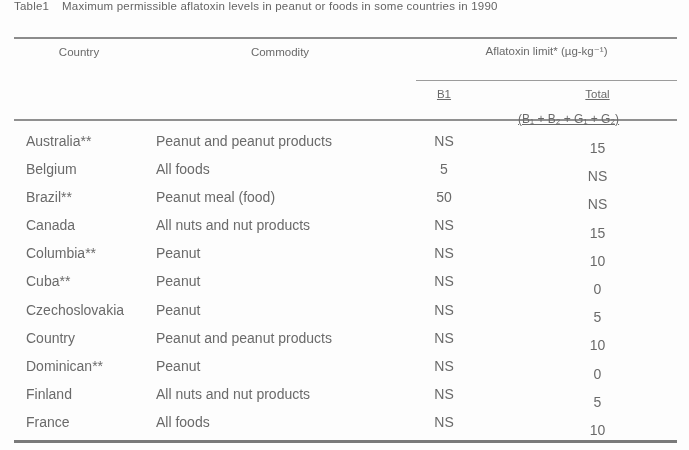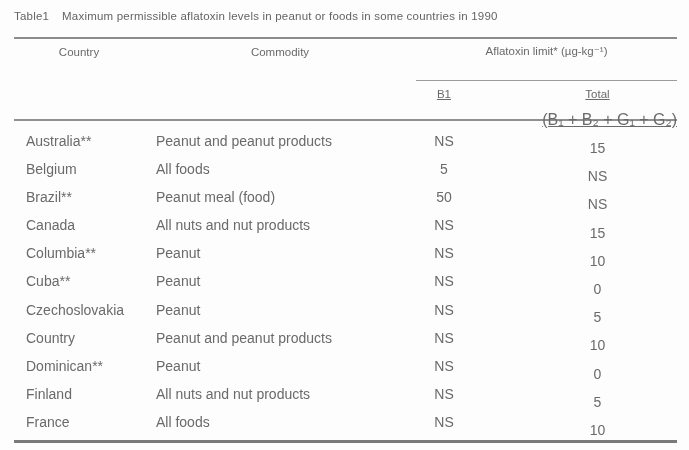--- a/index.html
+++ b/index.html
@@ -13,7 +13,6 @@
   .doc { margin-left: 14px; width: 663px; }
 
   .title-line {
-    padding-top: 10px;
     height: 27px;
     font-size: 11.5px;
     color: #646464;

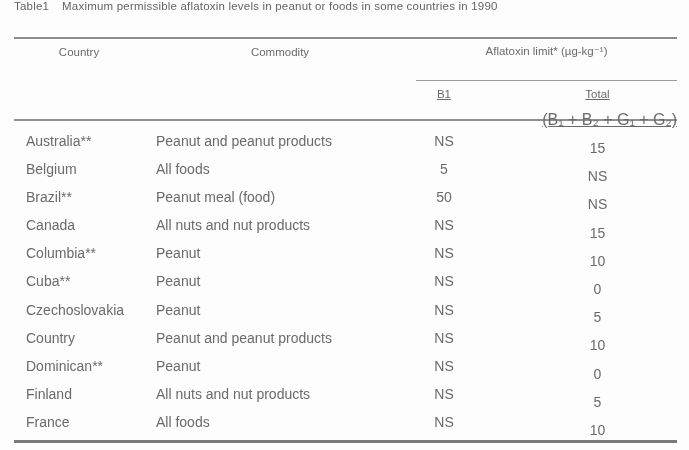--- a/index.html
+++ b/index.html
@@ -48,8 +48,8 @@
   .sub-formula {
     grid-column: 2;
     line-height: 25px; height: 27px;
-    text-align: right; padding-left: 46px;
-    font-size: 16px;
+    text-align: left; padding-left: 46px;
+    font-size: 12px;
   }
 
   .tbody { padding-top: 4px; }

